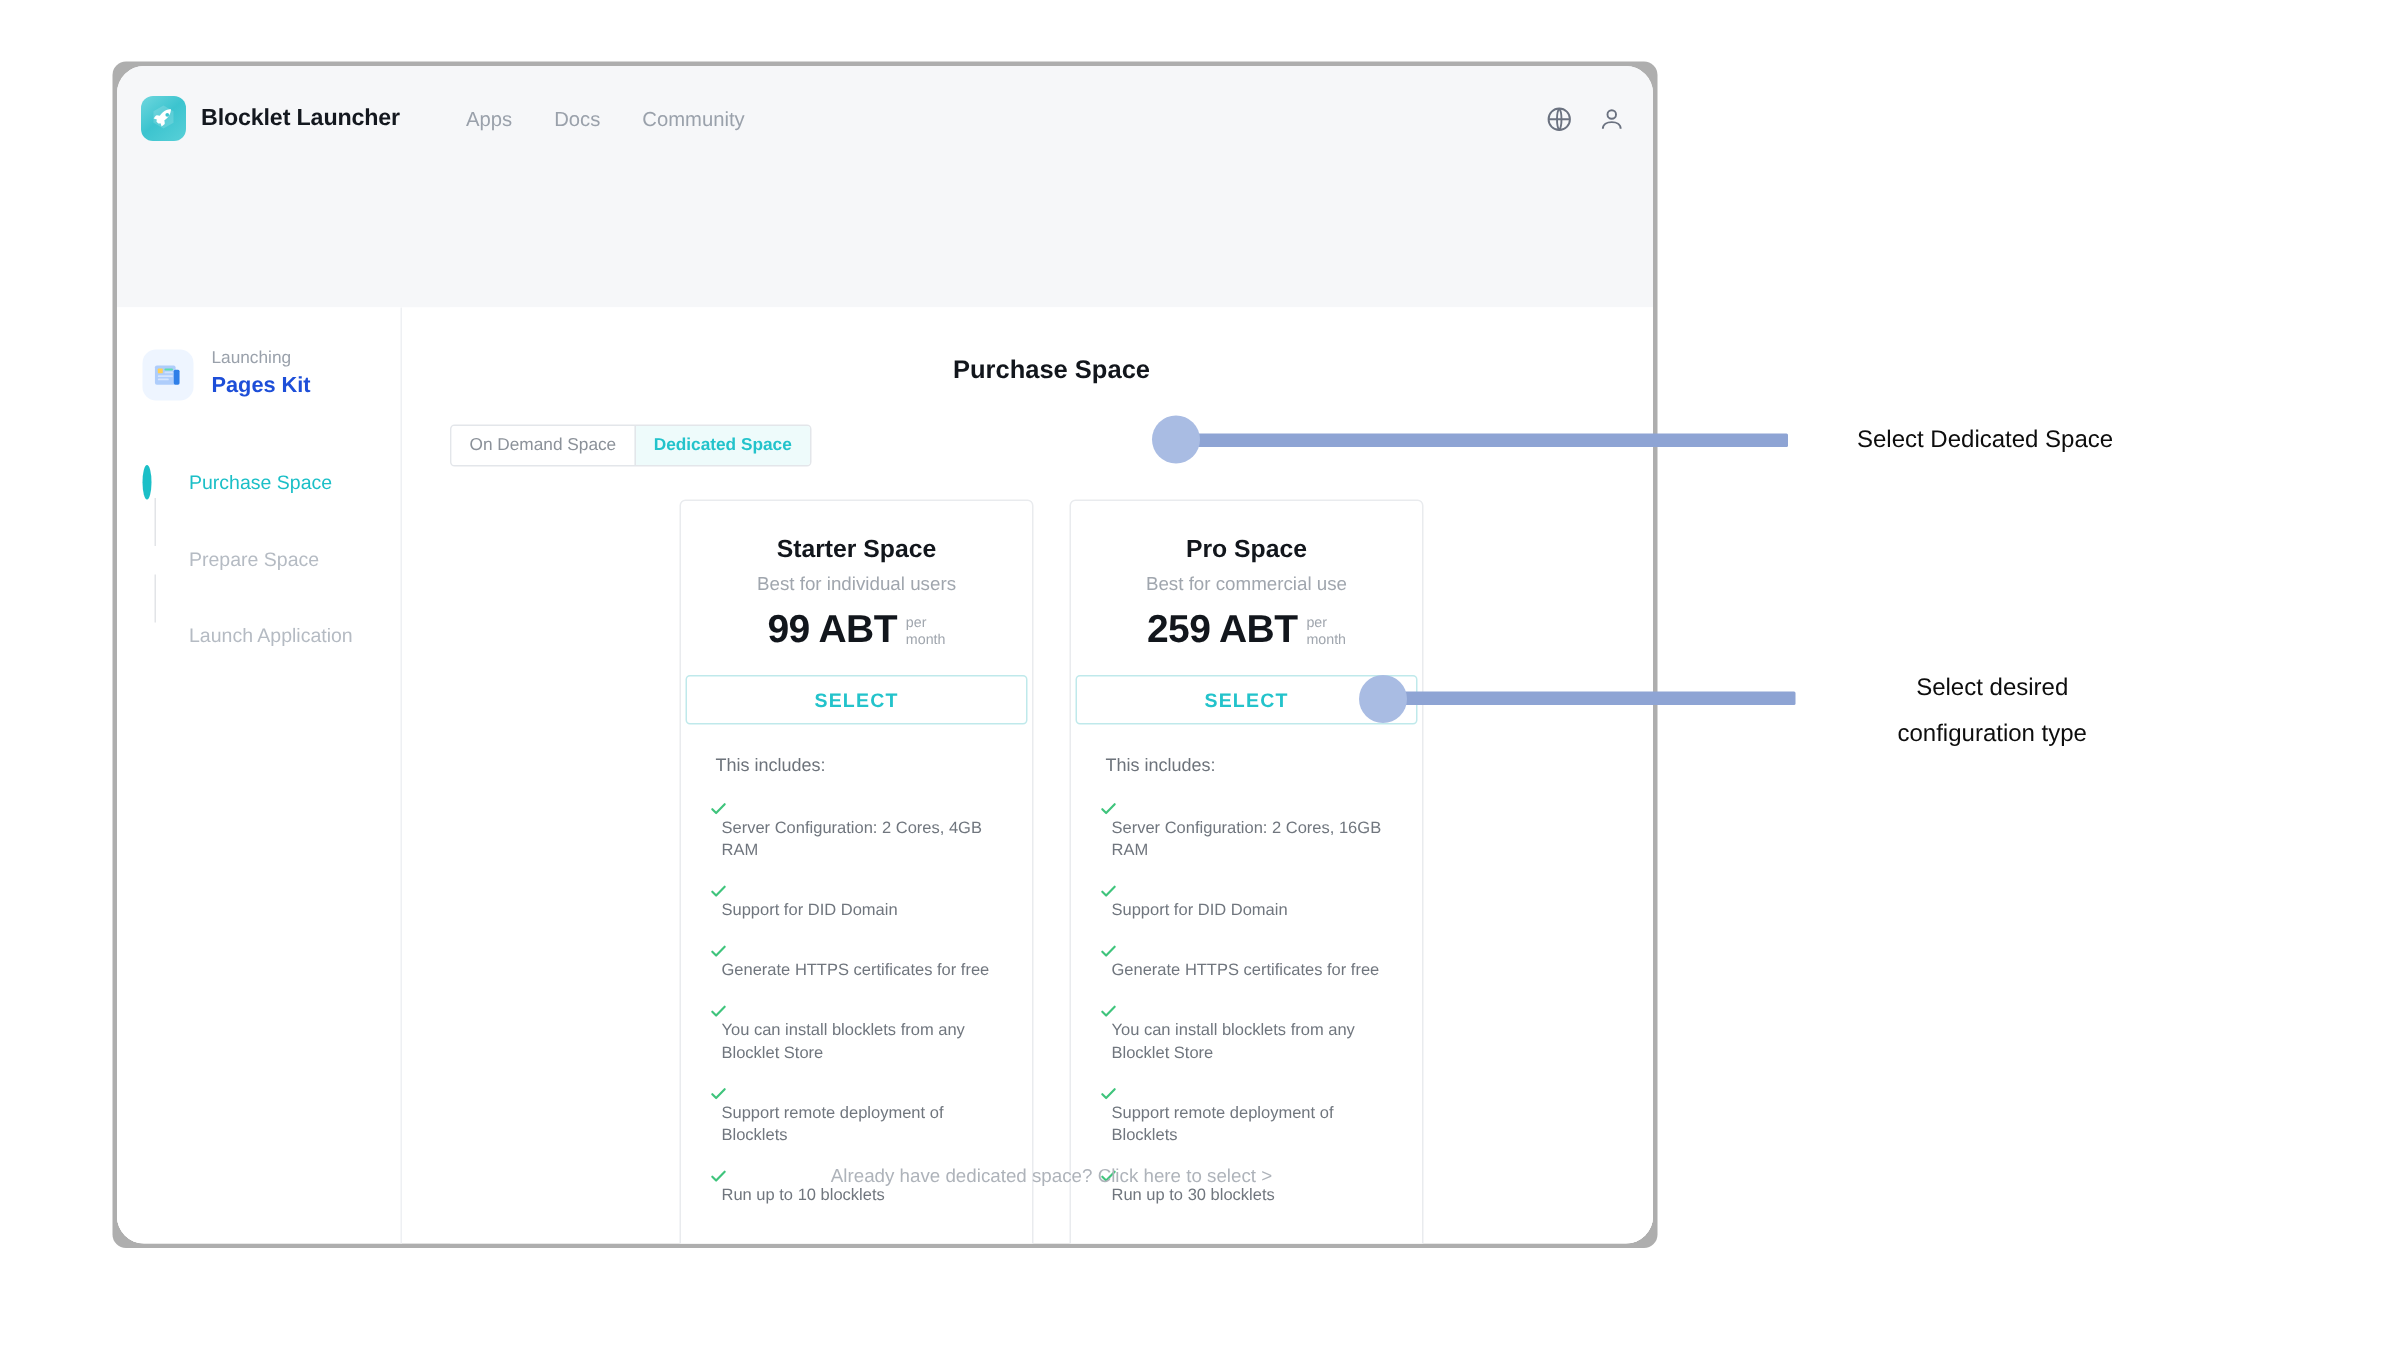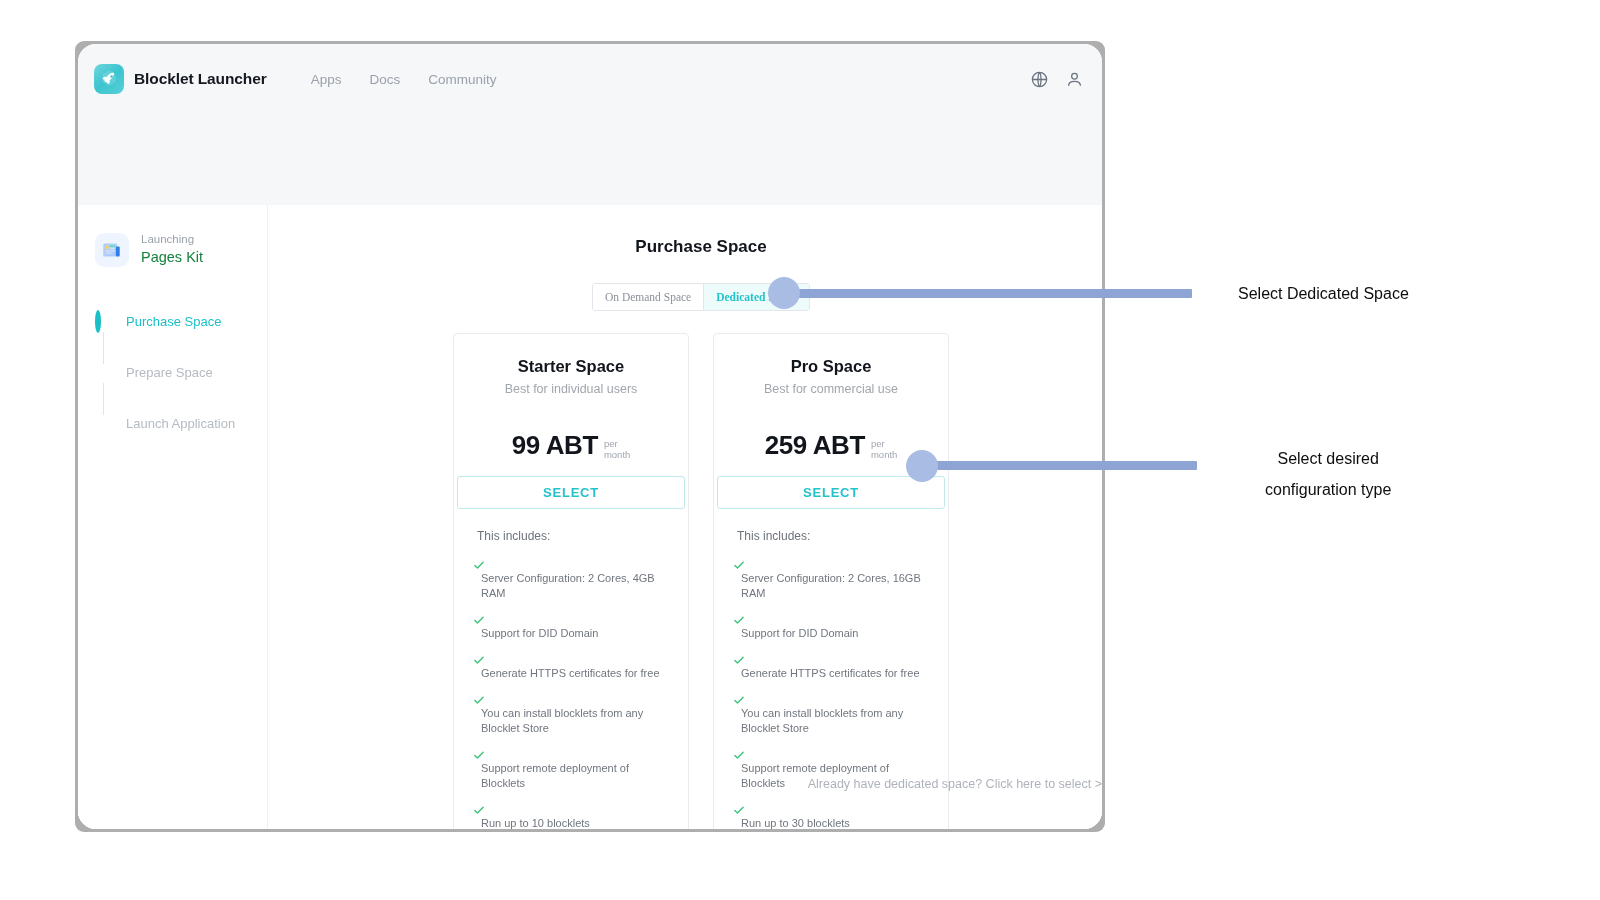--- a/index.html
+++ b/index.html
@@ -87,7 +87,7 @@
   .app-meta { margin-left: 12px; }
   .app-launching { font-size: 11.5px; color: #9aa1ab; line-height: 15px; }
   .app-title {
-    font-size: 14.5px; font-weight: normal; color: #15803d;
+    font-size: 14.5px; font-weight: bold; color: #1d4ed8;
     line-height: 19px; margin-top: 1px;
   }
 

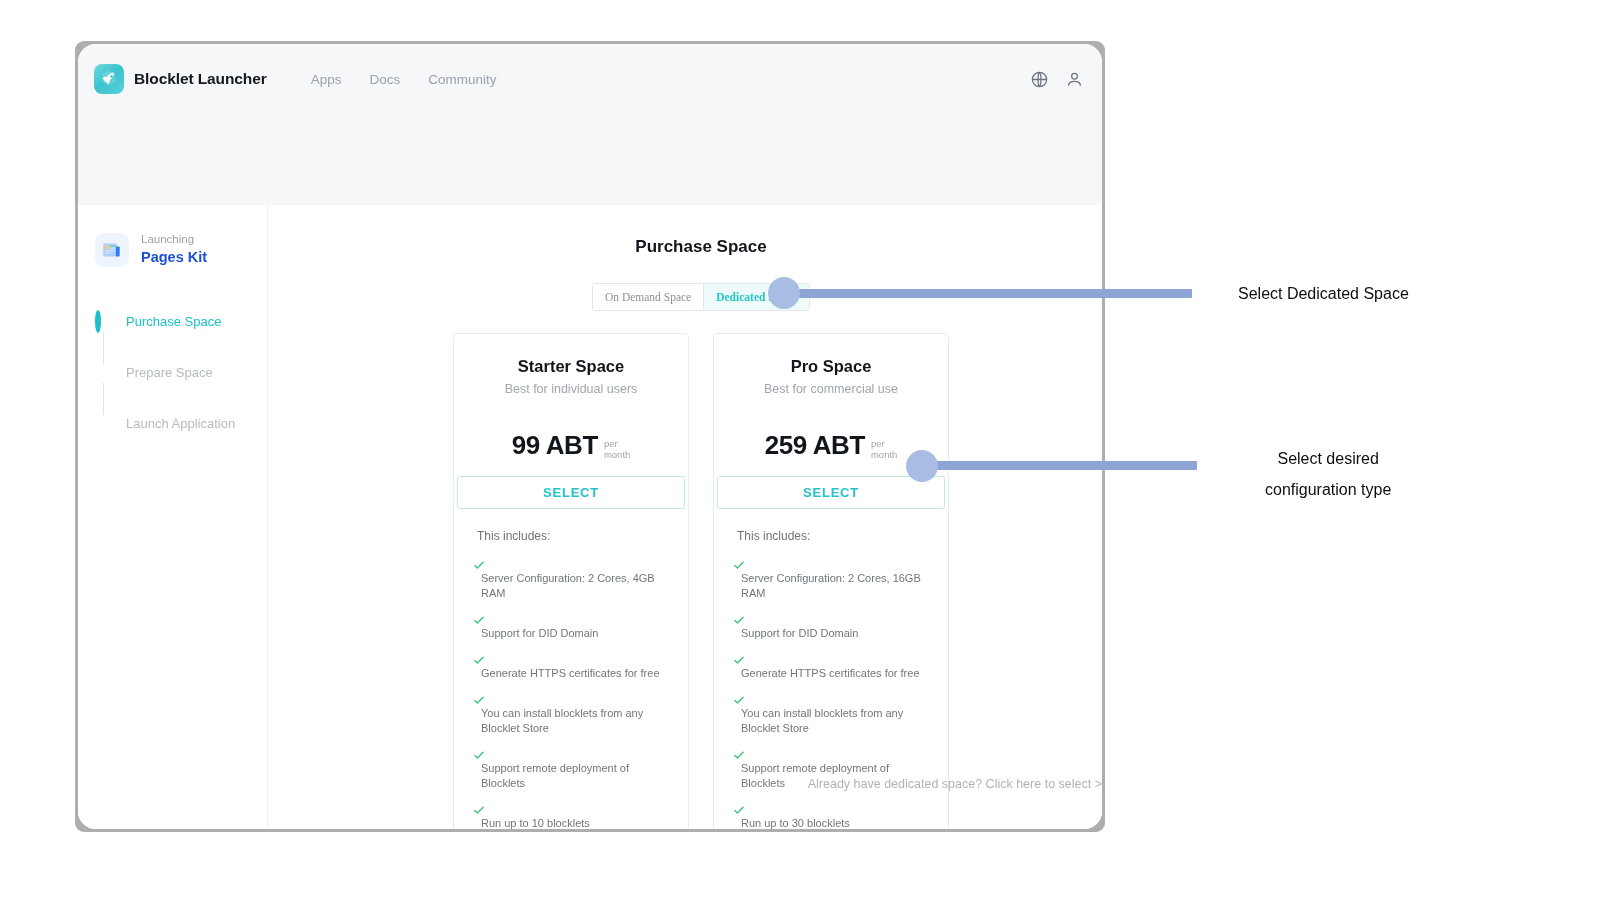--- a/index.html
+++ b/index.html
@@ -127,7 +127,7 @@
     font-size: 17px; font-weight: bold; color: #12161c;
   }
 
-  .toggle-wrap { display: flex; justify-content: center; margin-top: 26px; font-family: Liberation Serif, serif; }
+  .toggle-wrap { display: flex; margin-top: 26px; }
   .toggle {
     display: flex; border: 1px solid #e3e6ea;
     border-radius: 3px; overflow: hidden; background: #fff;

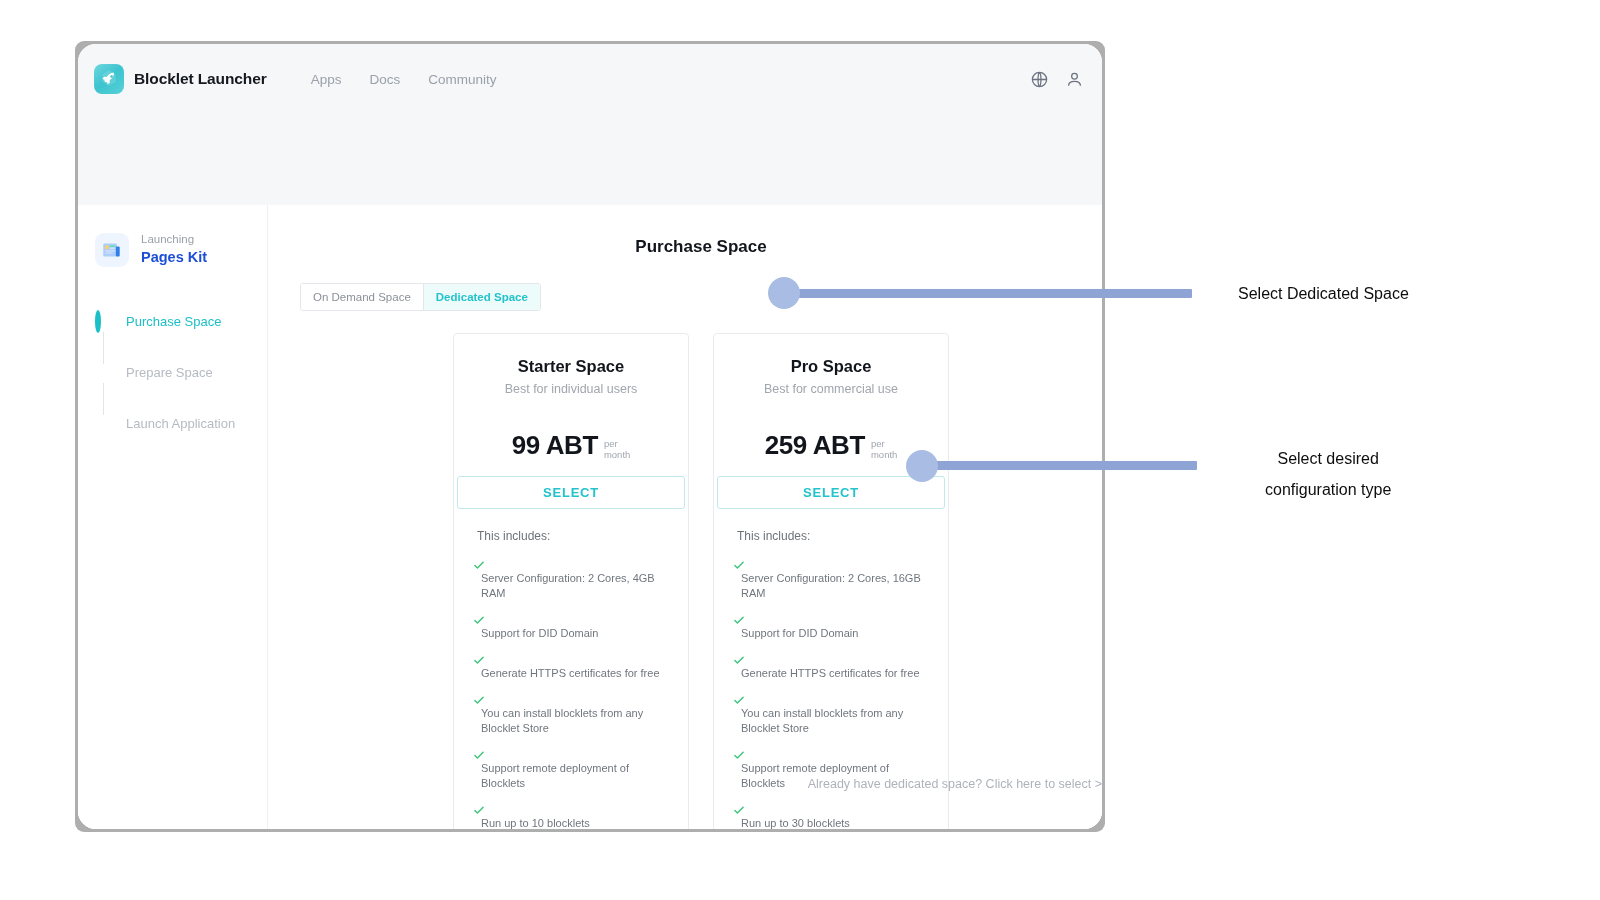--- a/index.html
+++ b/index.html
@@ -162,8 +162,8 @@
     margin-top: 6px;
   }
   .price-row {
-    display: flex; align-items: flex-end; justify-content: center;
-    margin-top: 34px;
+    display: flex; align-items: center; justify-content: center;
+    margin-top: 8px;
   }
   .price-main {
     font-size: 26px; font-weight: bold; color: #12161c;

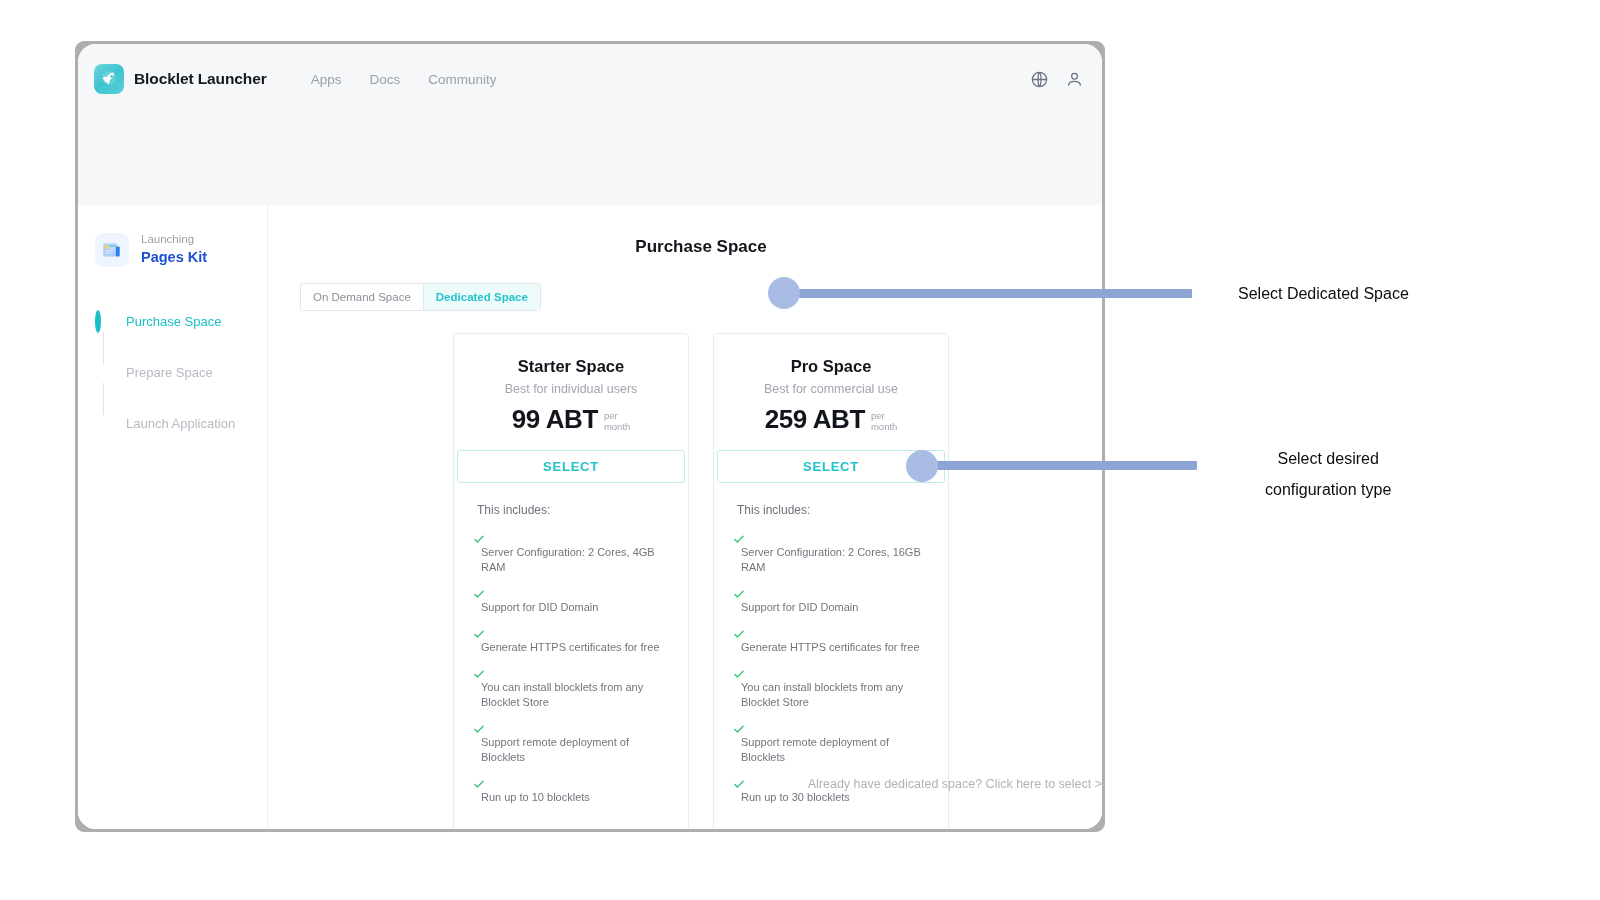--- a/index.html
+++ b/index.html
@@ -203,7 +203,7 @@
 
   .footer-link {
     position: absolute; left: 0; bottom: 0;
-    width: 100%; text-align: right;
+    width: 100%; text-align: center;
     padding-bottom: 38px;
     font-size: 12.5px; color: #aeb3ba; cursor: pointer;
   }

